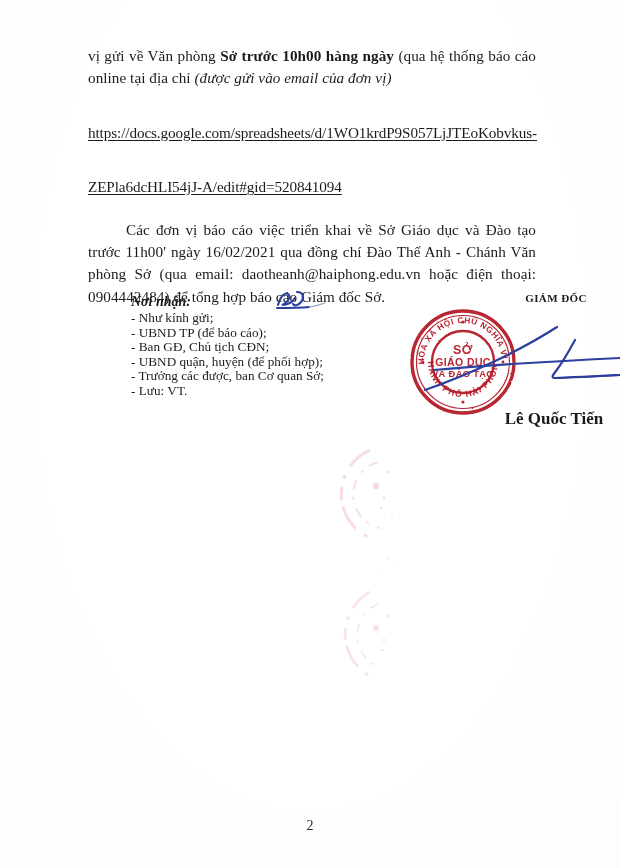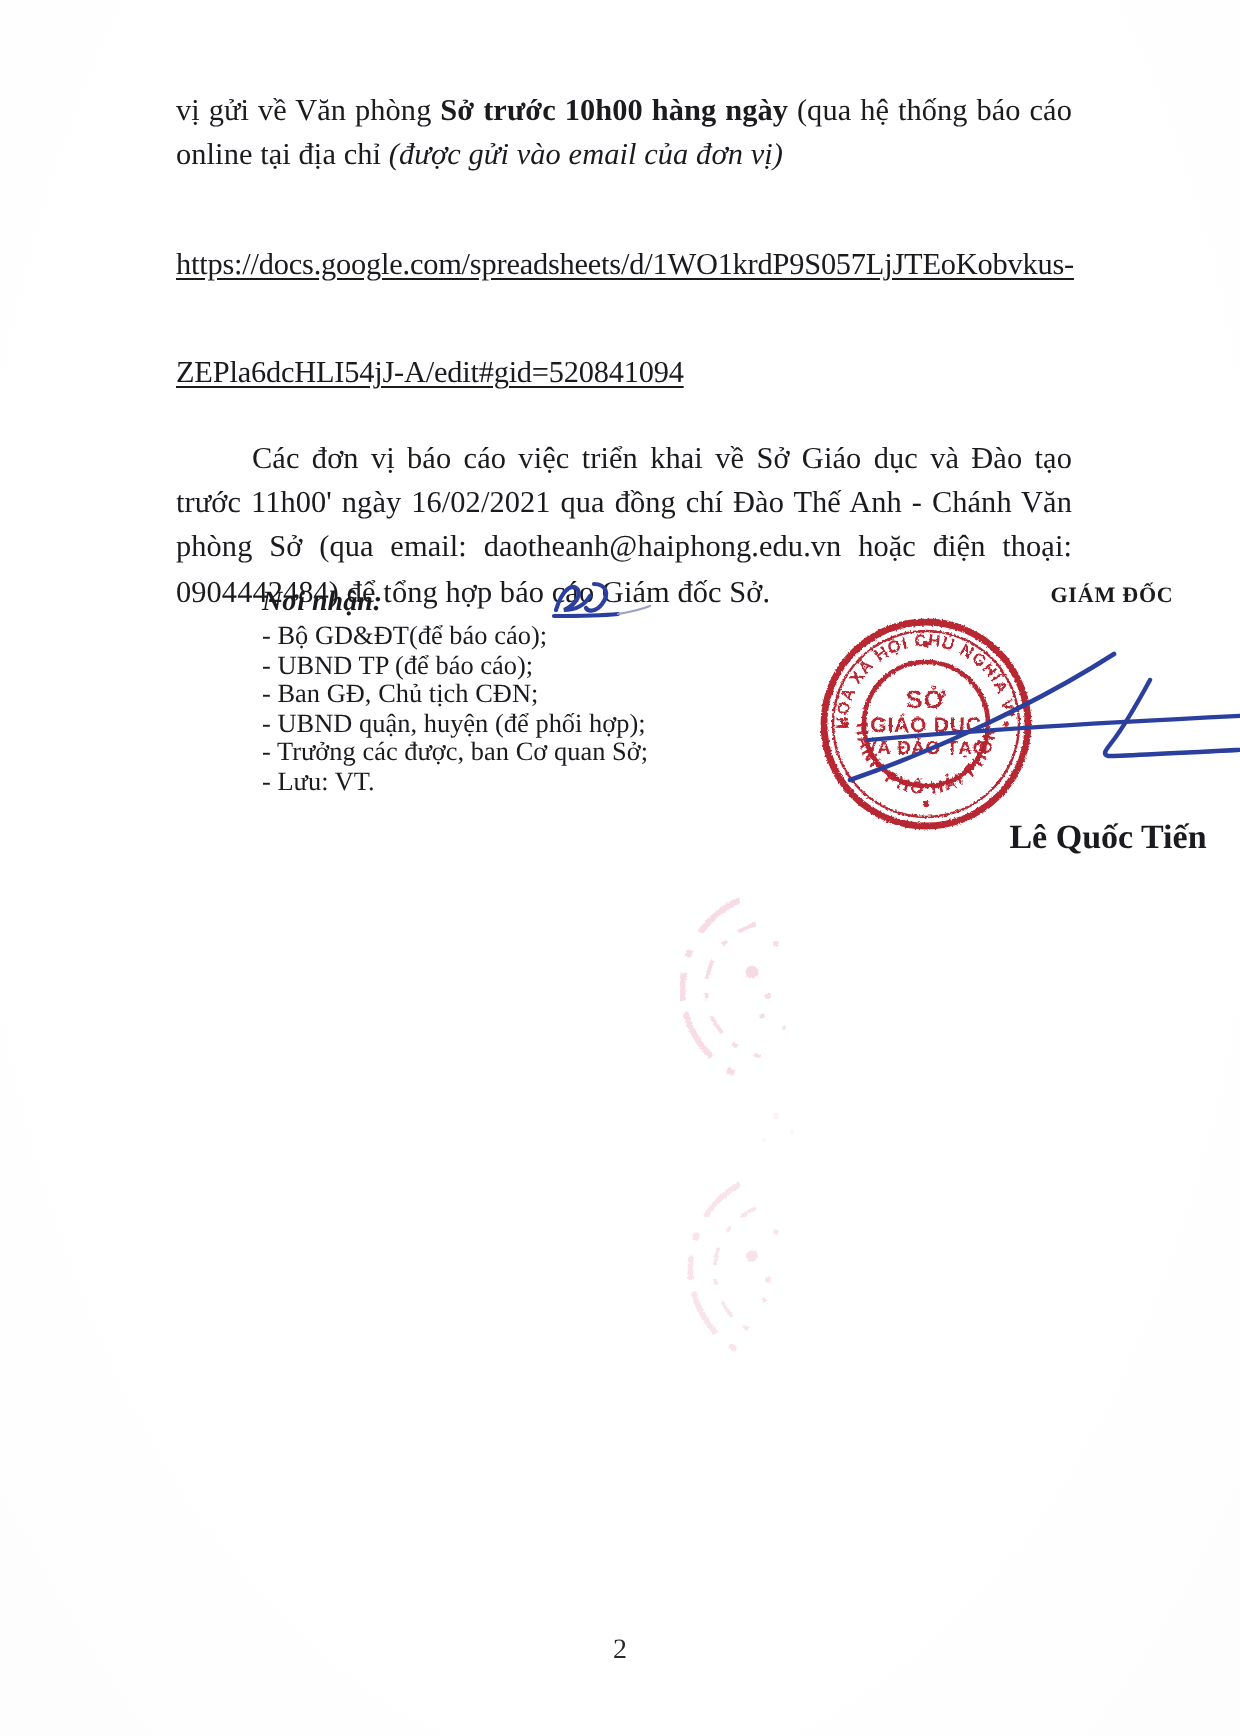--- a/index.html
+++ b/index.html
@@ -216,6 +216,7 @@
         </svg>
       </span>
       <ul class="recipients-list">
+        <li>- Như kính gửi;</li>
         <li>- Bộ GD&amp;ĐT(để báo cáo);</li>
         <li>- UBND TP (để báo cáo);</li>
         <li>- Ban GĐ, Chủ tịch CĐN;</li>

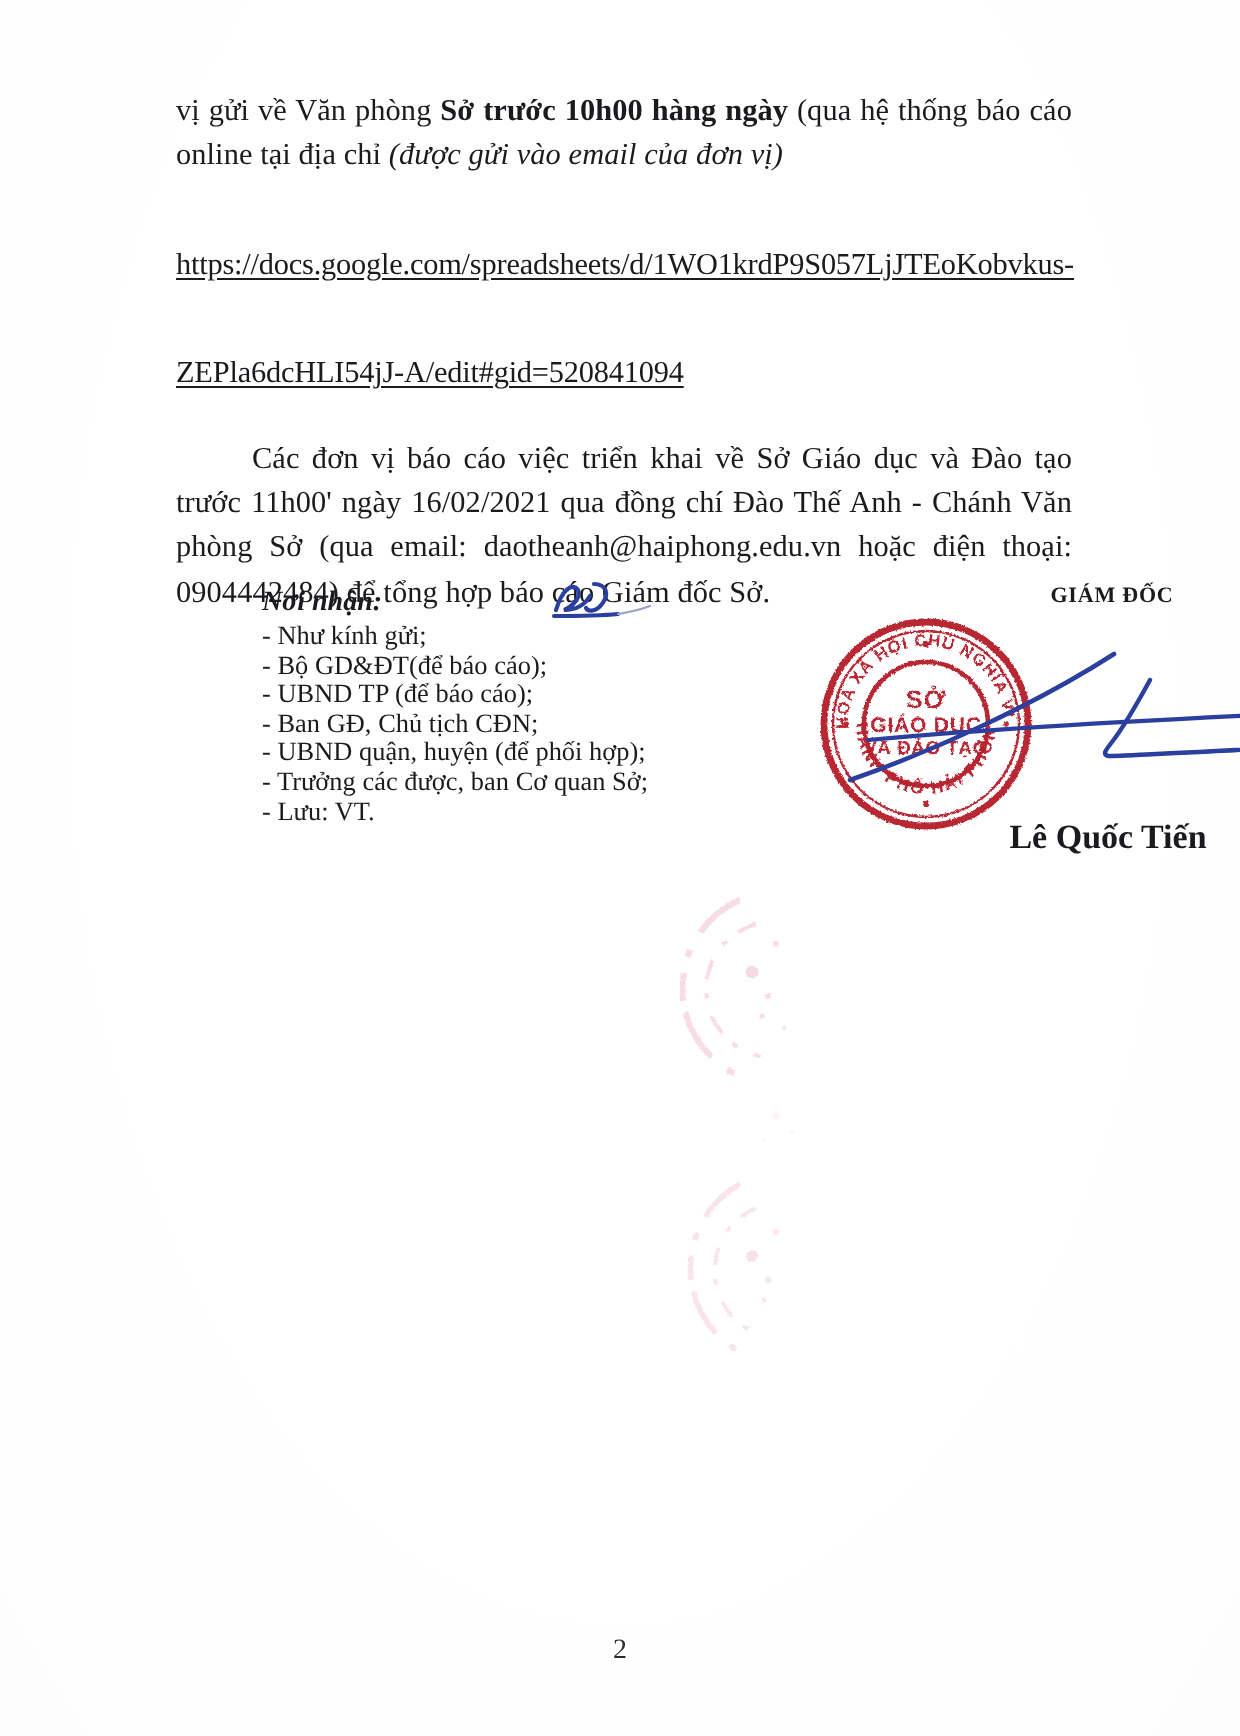--- a/index.html
+++ b/index.html
@@ -217,7 +217,6 @@
       </span>
       <ul class="recipients-list">
         <li>- Như kính gửi;</li>
-        <li>- Bộ GD&amp;ĐT(để báo cáo);</li>
         <li>- UBND TP (để báo cáo);</li>
         <li>- Ban GĐ, Chủ tịch CĐN;</li>
         <li>- UBND quận, huyện (để phối hợp);</li>

